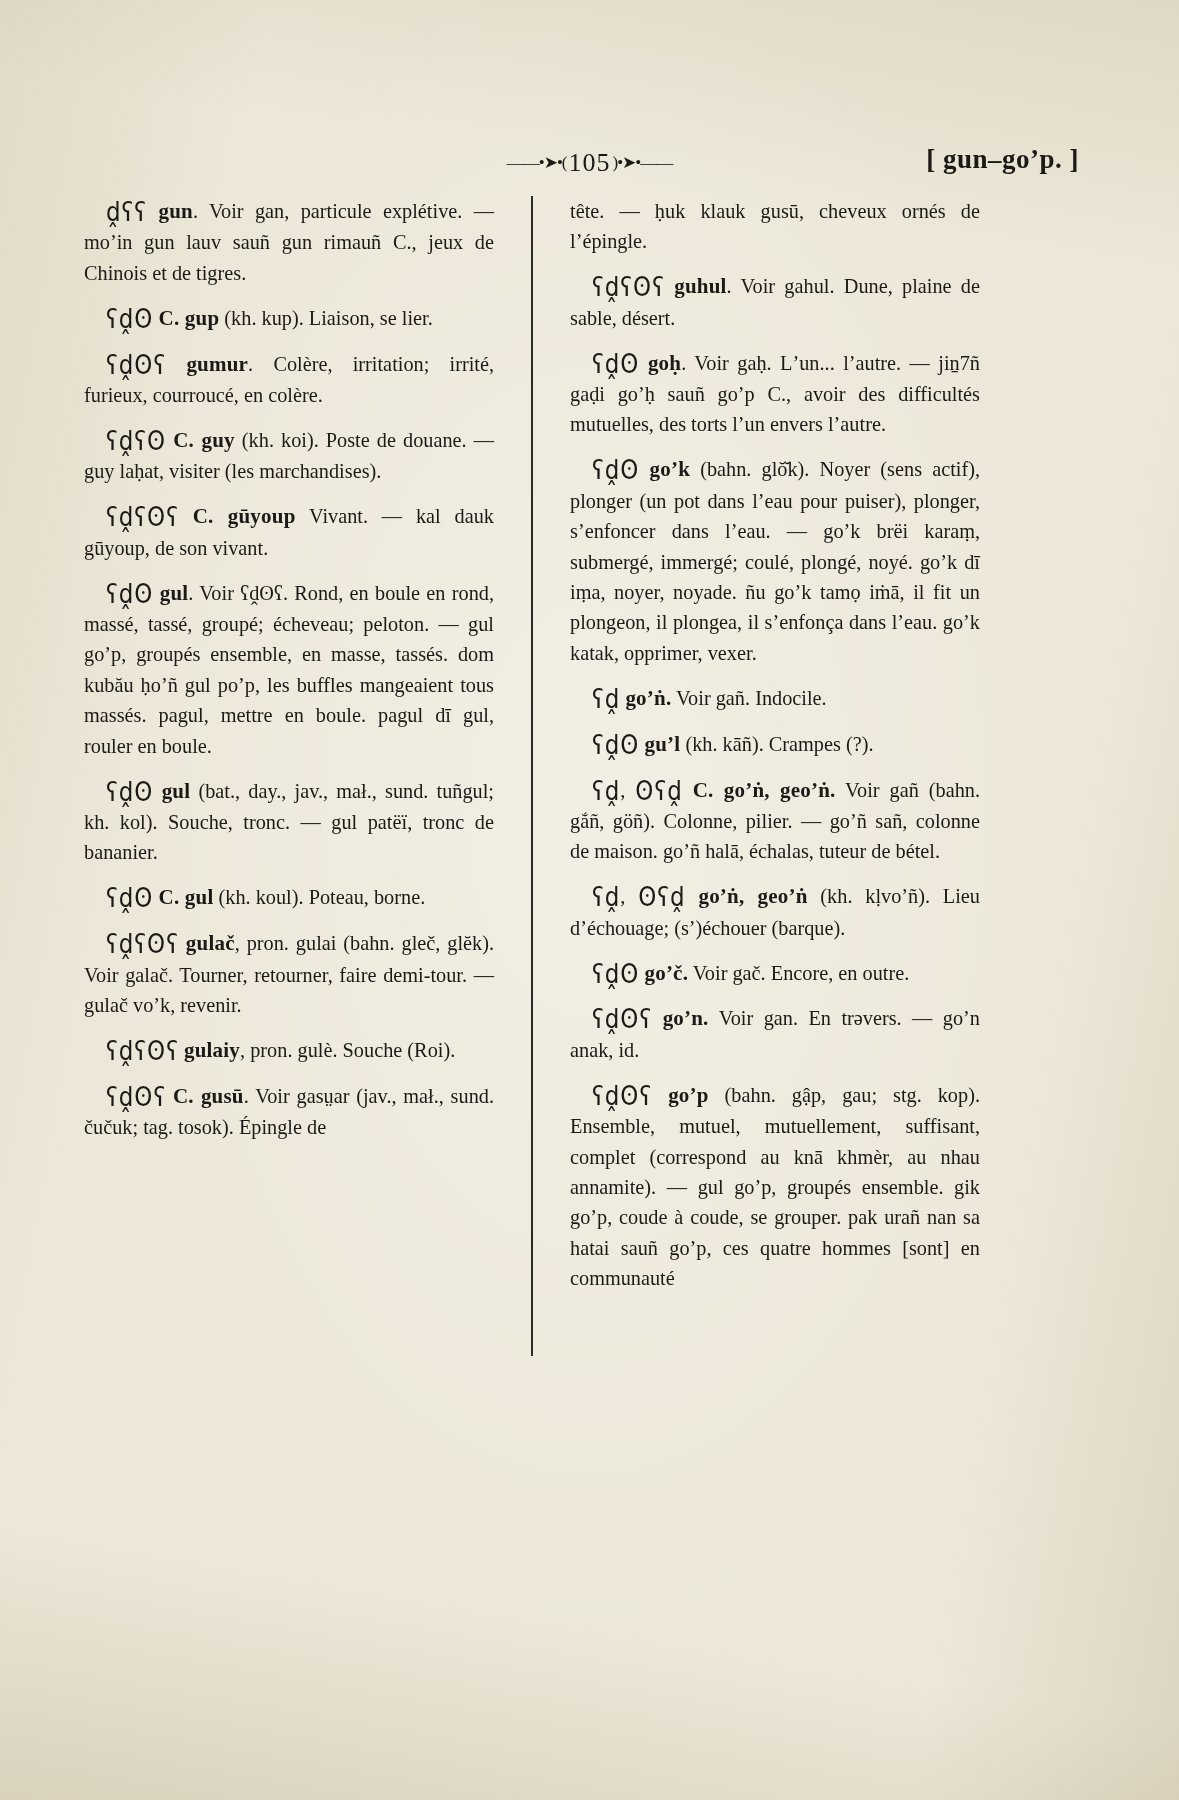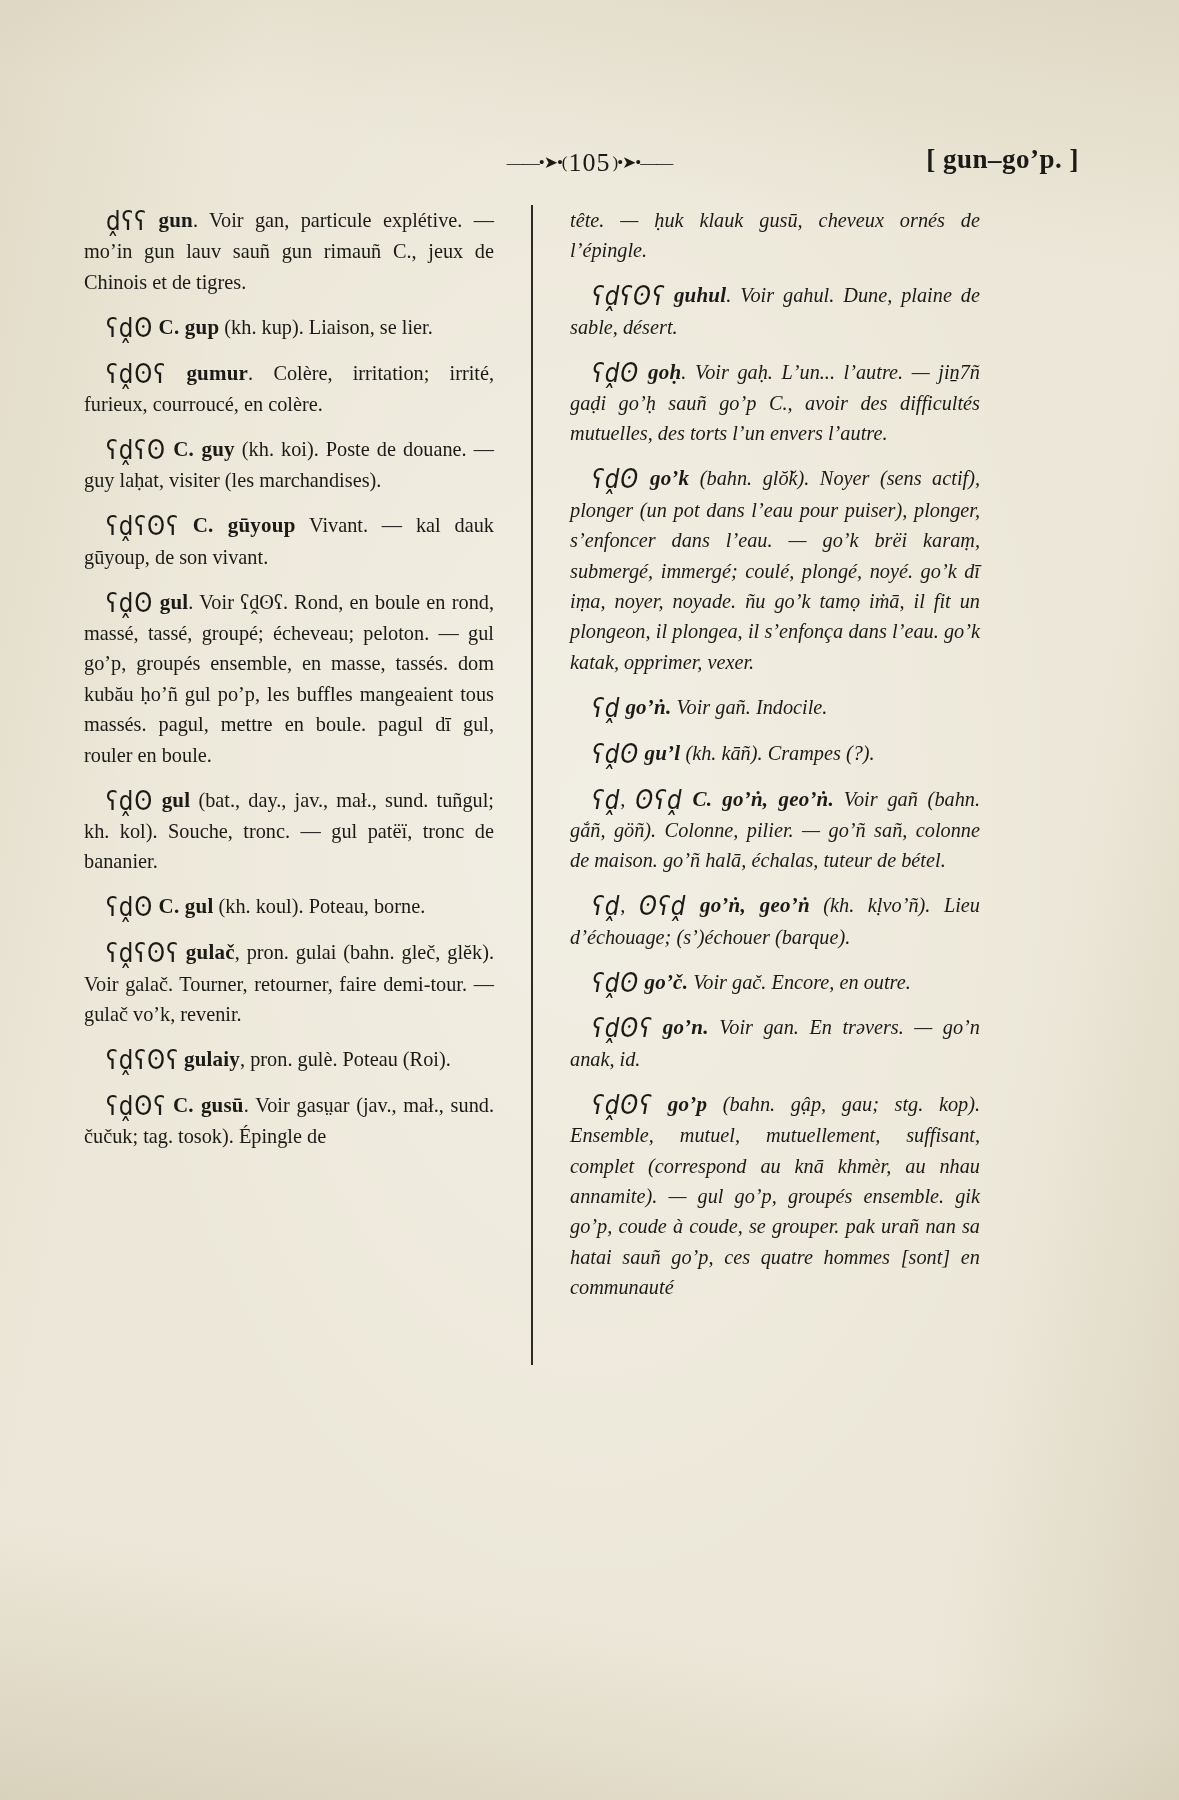--- a/index.html
+++ b/index.html
@@ -71,7 +71,7 @@
   .columns {
     position: absolute;
     left: 84px;
-    top: 205px;
+    top: 196px;
     width: 1012px;
     height: 1160px;
   }

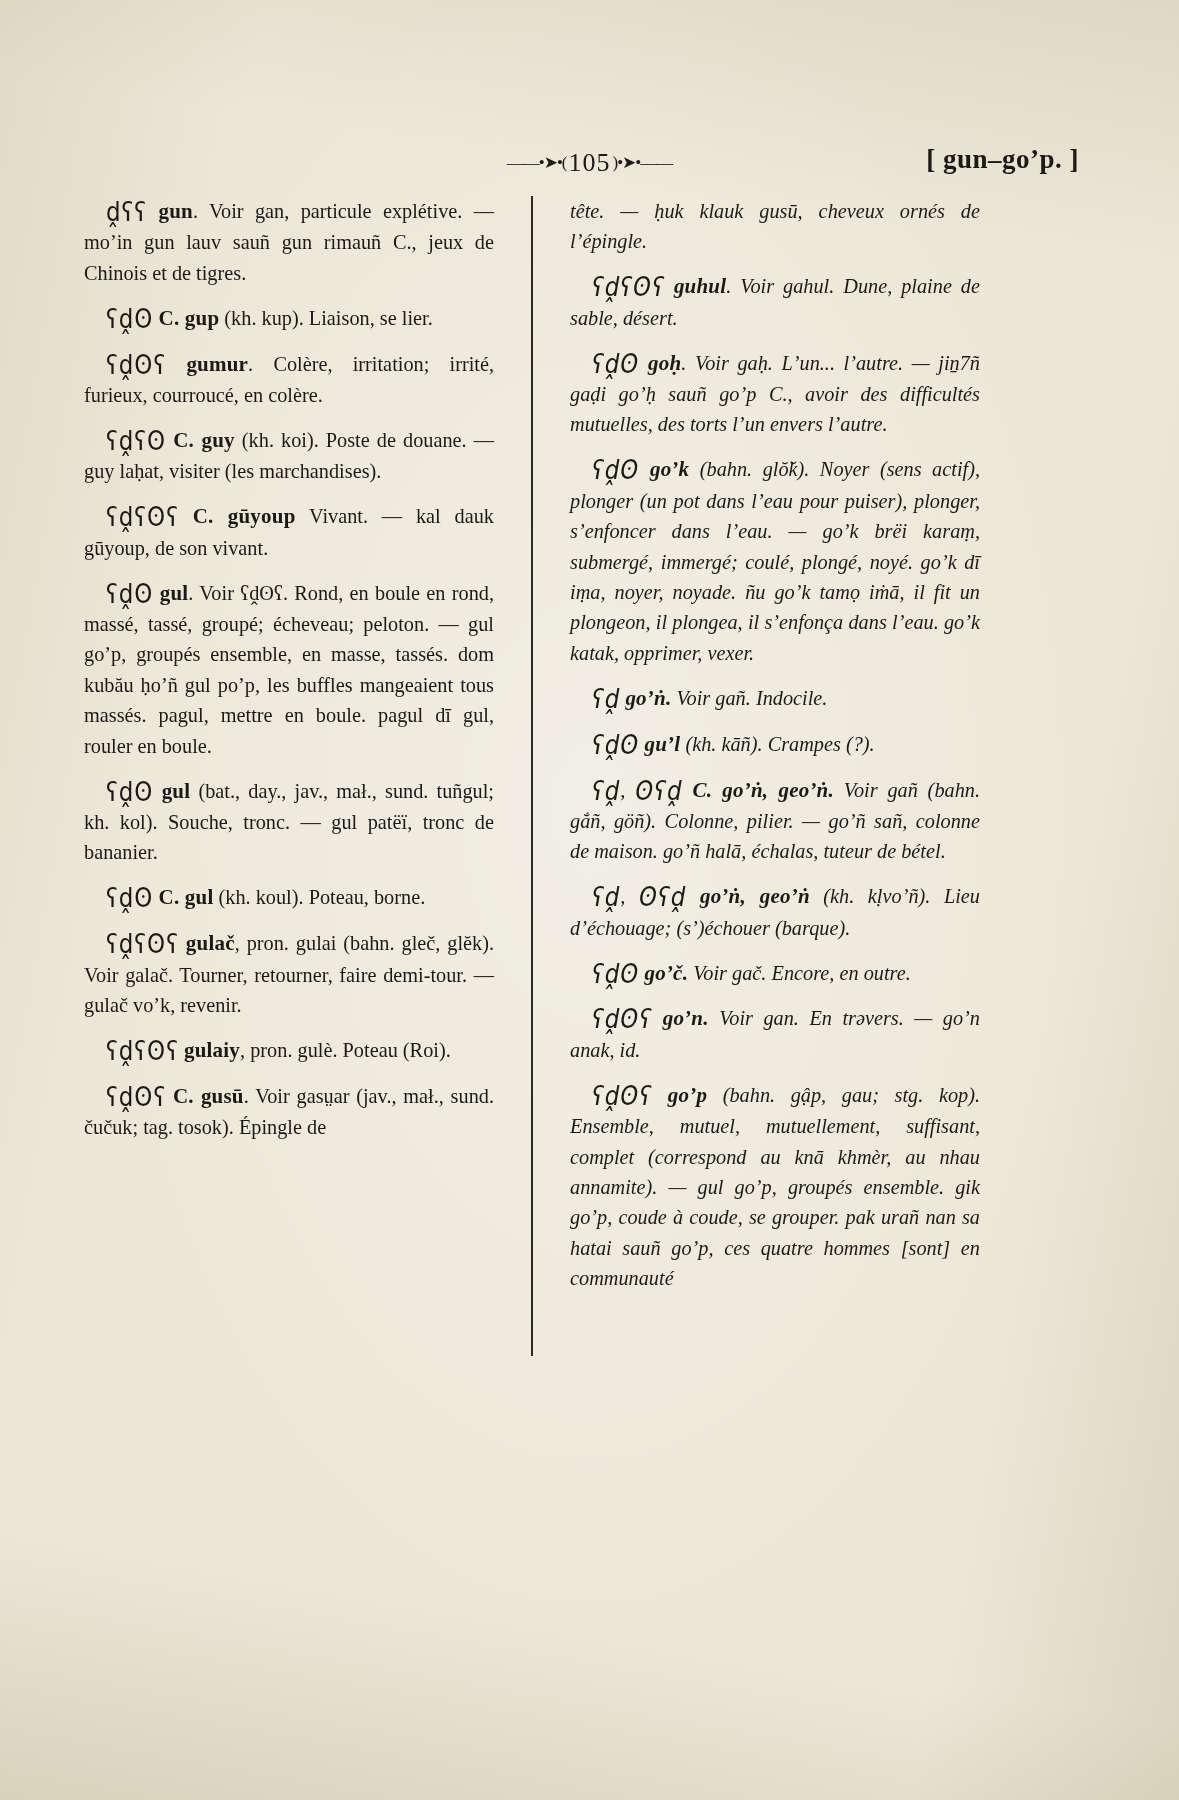--- a/index.html
+++ b/index.html
@@ -86,7 +86,7 @@
     hyphens: manual;
   }
   .col-left { left: 0; }
-  .col-right { left: 486px; font-style: italic; }
+  .col-right { left: 486px; }
   .rule {
     position: absolute;
     left: 447px;

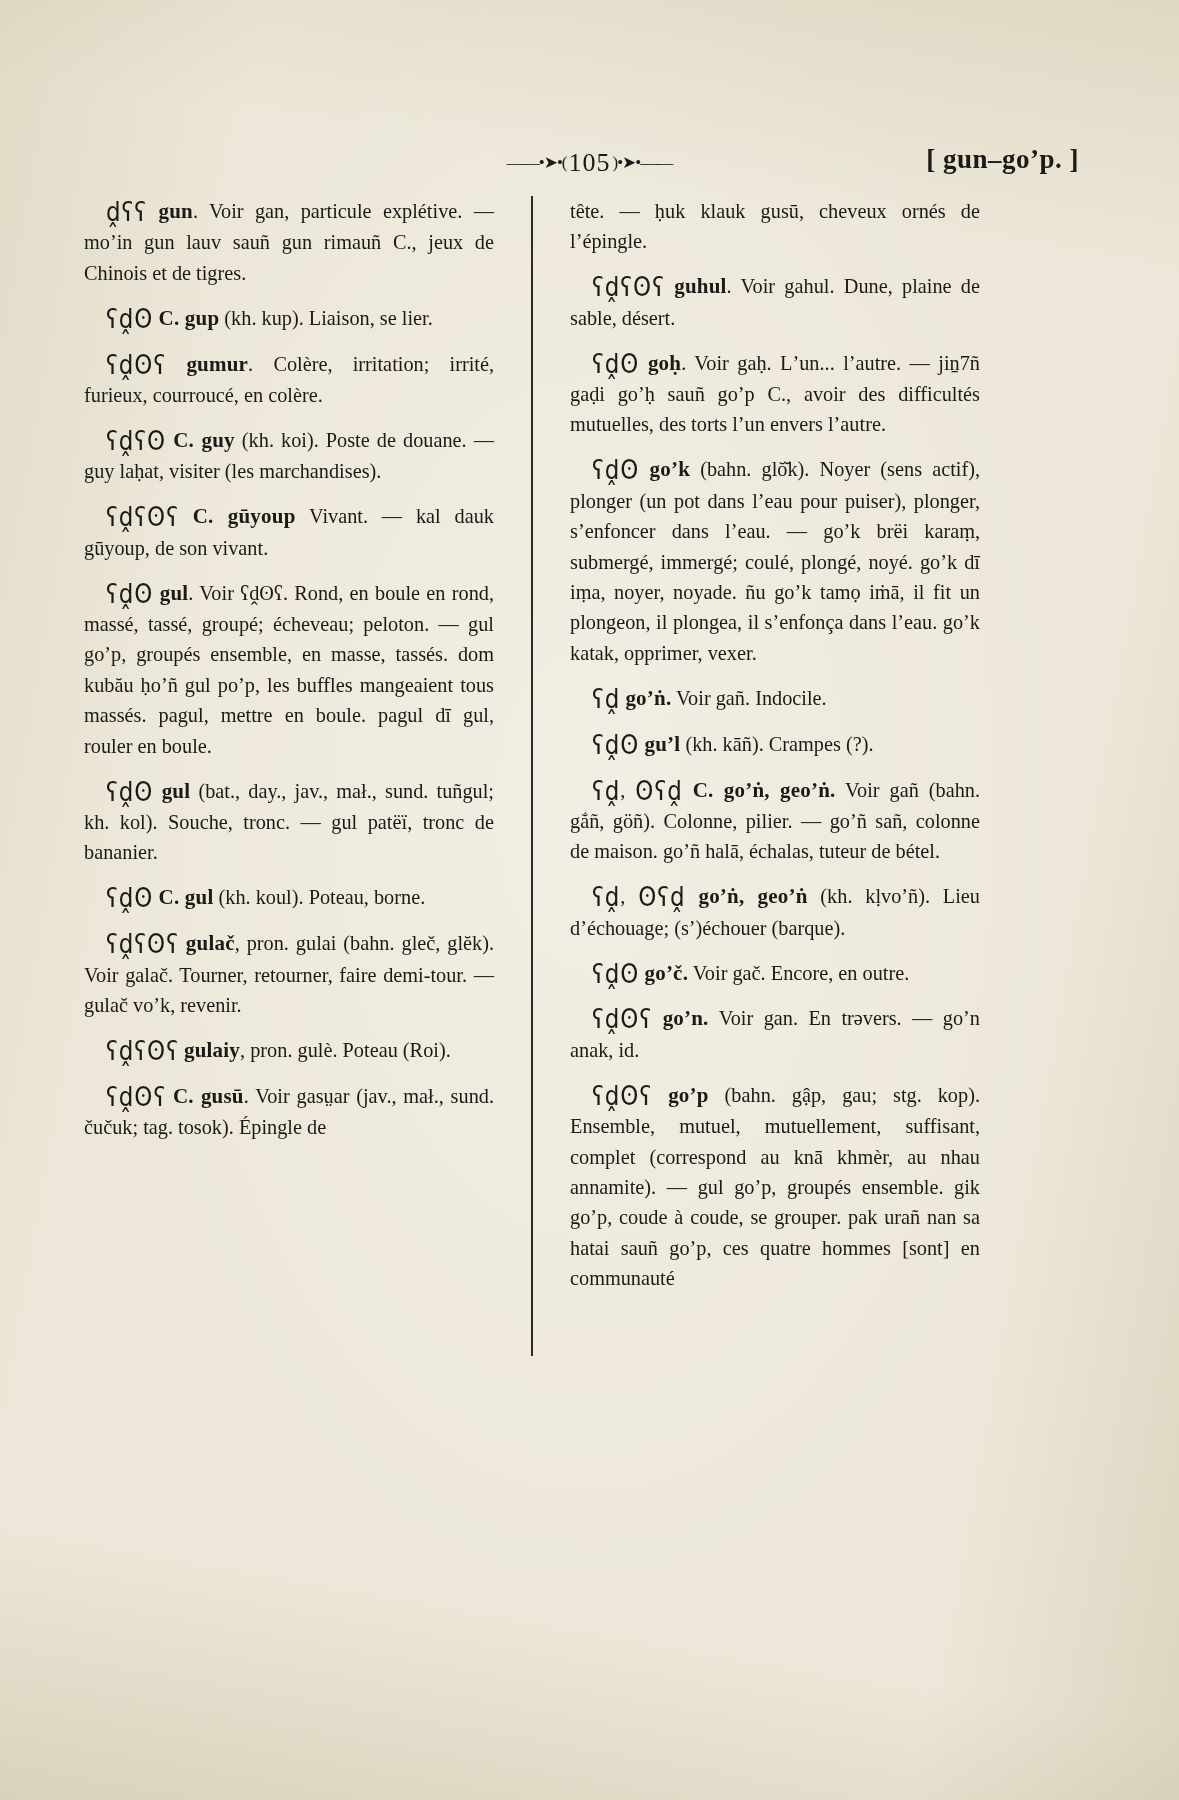--- a/index.html
+++ b/index.html
@@ -178,7 +178,7 @@
       </div>
 
       <div class="entry">
-        <p><span class="ind"></span><span class="cham">ʕḓʕʘʕ</span>&nbsp;<span class="hw">gulaiy</span>, <span>pron. gulè. Poteau (Roi).</span></p>
+        <p><span class="ind"></span><span class="cham">ʕḓʕʘʕ</span>&nbsp;<span class="hw">gulaiy</span>, <span>pron. gulè. Souche (Roi).</span></p>
       </div>
 
       <div class="entry">

